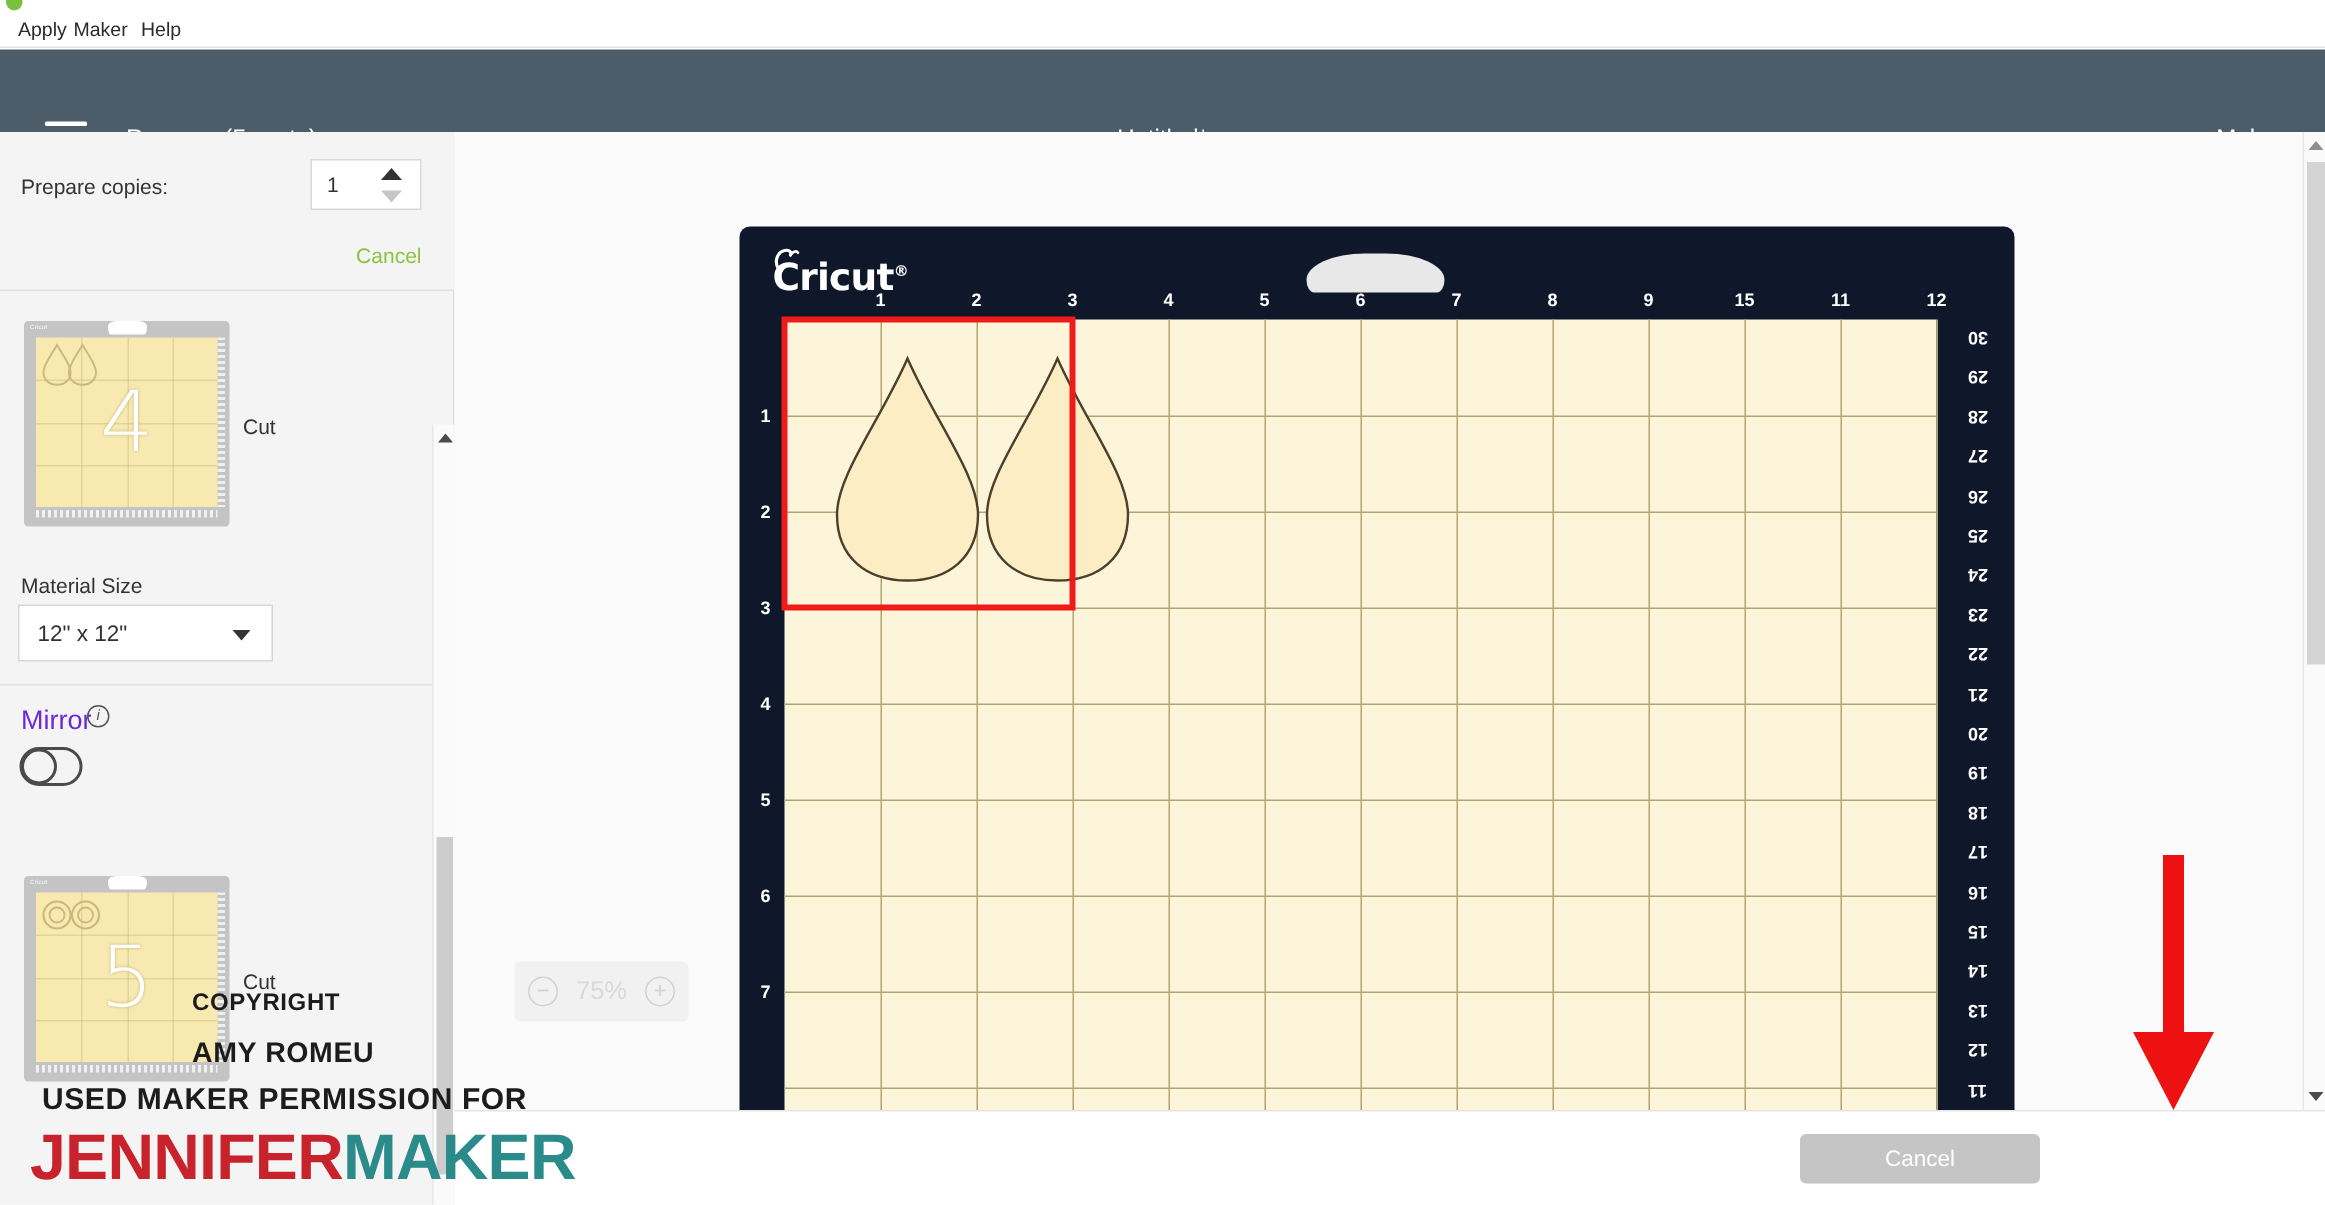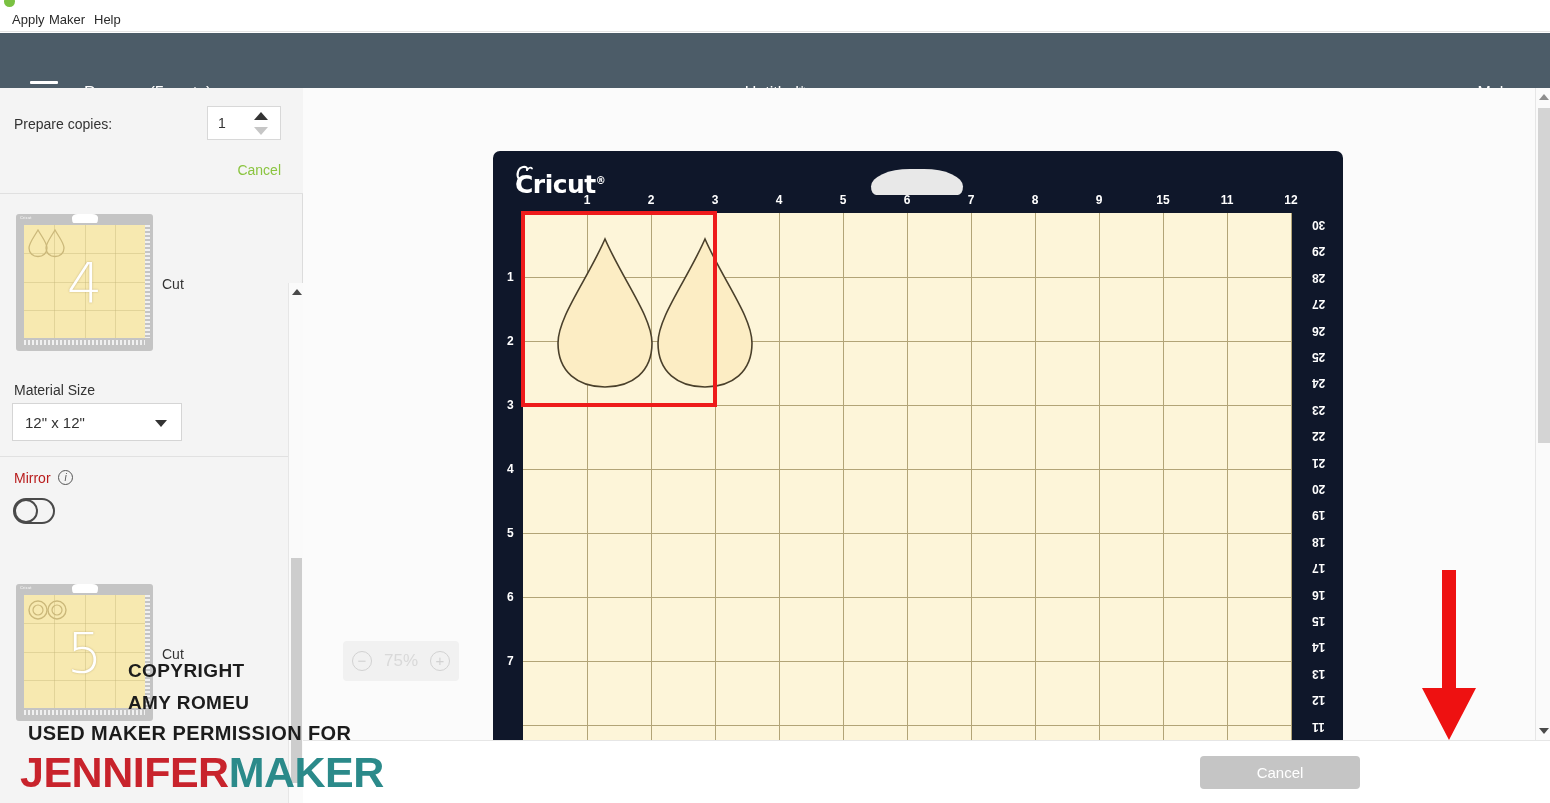--- a/index.html
+++ b/index.html
@@ -159,7 +159,7 @@
     border-top: 7px solid #333;
   }
   .mirror-label {
-    position: absolute; left: 14px; top: 270px; font-size: 14px; color: #b91c1c;
+    position: absolute; left: 14px; top: 270px; font-size: 18px; color: #6d28d9;
   }
   .info-icon {
     position: absolute; left: 58px; top: 270px;

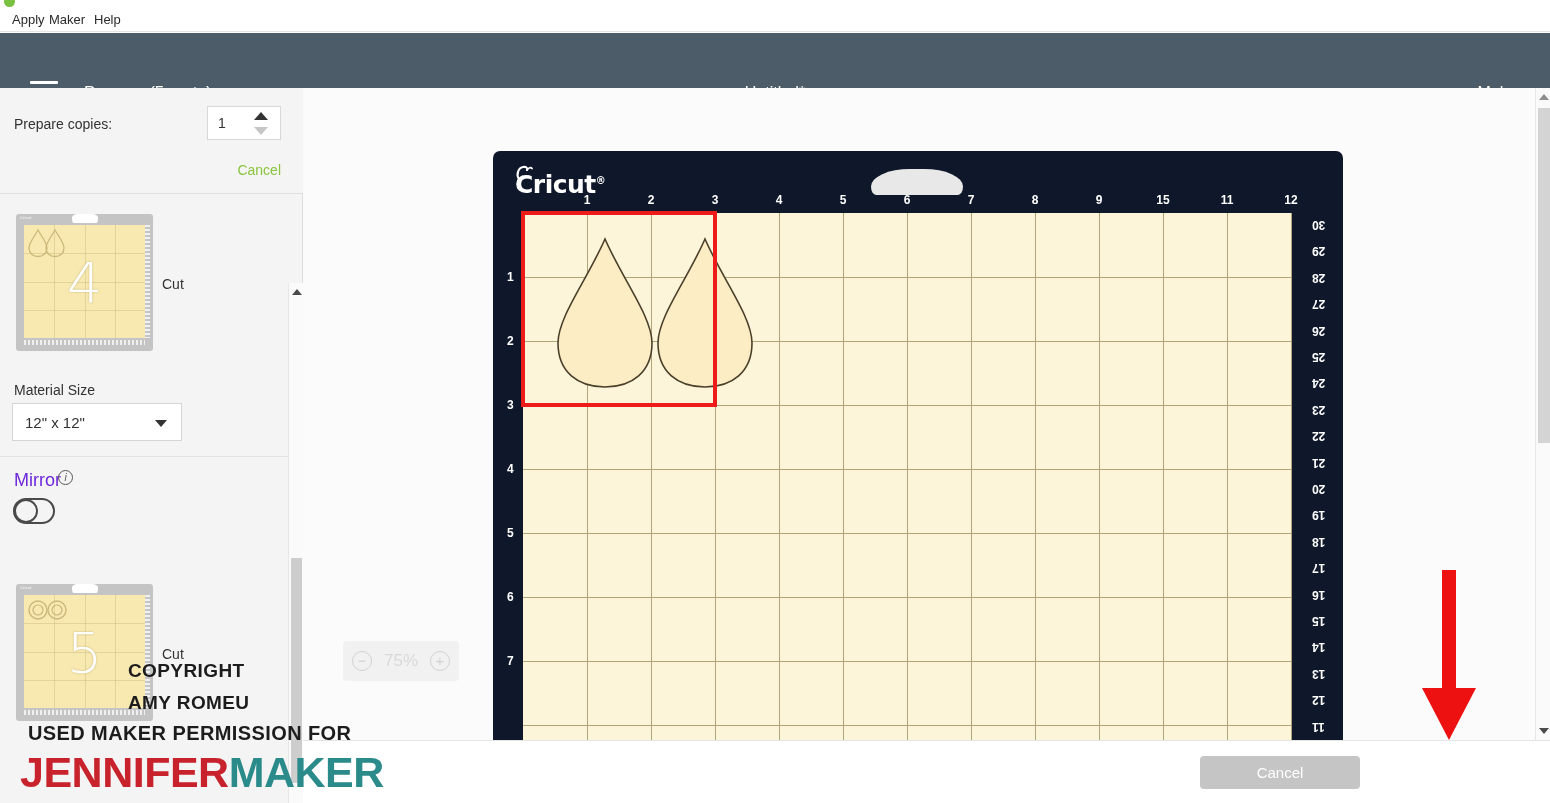--- a/index.html
+++ b/index.html
@@ -298,7 +298,7 @@
     position: absolute; font-weight: bold; color: #1c1c1c;
     font-family: "Liberation Sans", sans-serif; white-space: nowrap;
   }
-  .wm1 { left: 128px; top: 10px; font-size: 19px; letter-spacing: .4px; }
+  .wm1 { left: 128px; top: 10px; font-size: 16px; letter-spacing: .4px; }
   .wm2 { left: 128px; top: 42px; font-size: 19px; letter-spacing: .4px; }
   .wm3 { left: 28px; top: 72px; font-size: 20px; letter-spacing: .4px; }
   .wm-brand {

